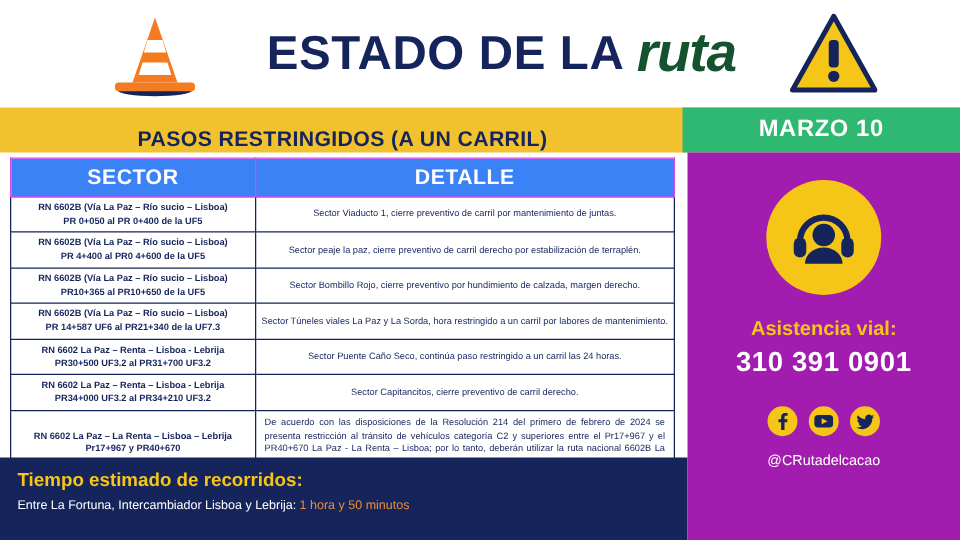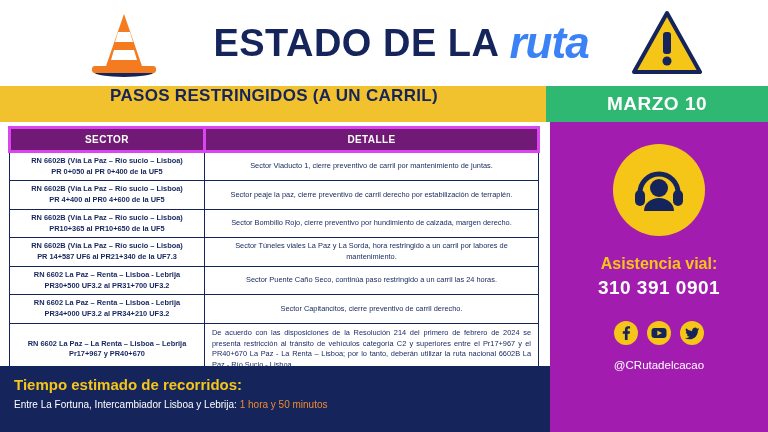--- a/index.html
+++ b/index.html
@@ -35,7 +35,7 @@
     color: #15255c;
   }
   .t-ruta {
-    font-size: 44px; font-weight: bold; color: #3b82f6;
+    font-size: 44px; font-weight: bold; color: #14532d;
     font-style: italic; letter-spacing: -1px;
   }
   .warn-wrap {

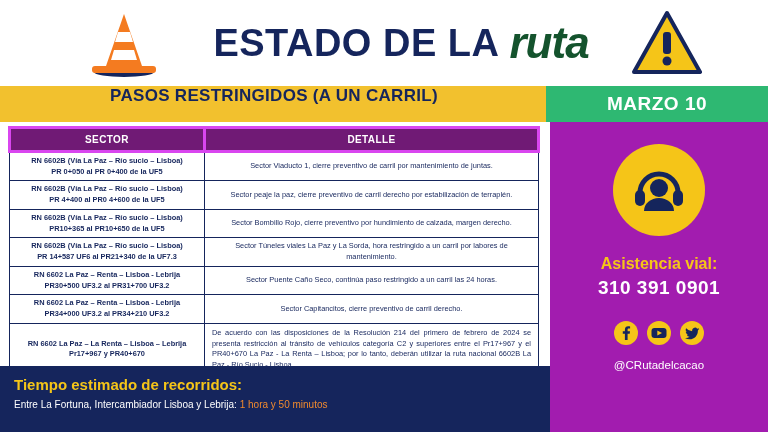--- a/index.html
+++ b/index.html
@@ -48,7 +48,7 @@
     position: absolute; left: 0; top: 86px;
     width: 768px; height: 36px;
     background: #f2c12e;
-    display: flex; align-items: flex-start; justify-content: center;
+    display: flex; align-items: flex-end; justify-content: center;
   }
   .band-text {
     color: #15255c; font-size: 17px; font-weight: bold;

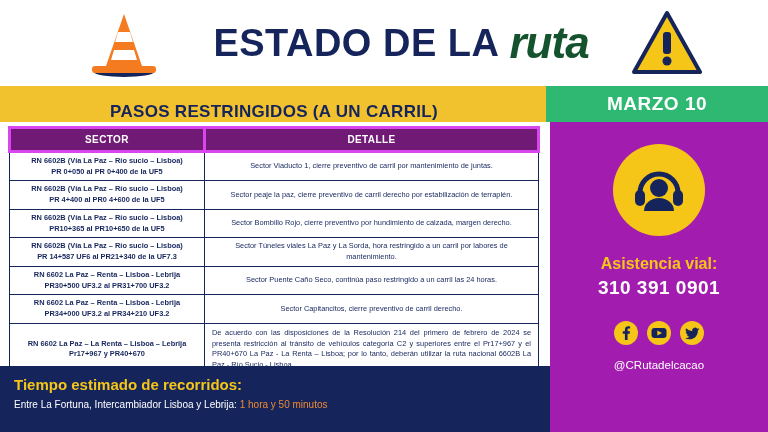--- a/index.html
+++ b/index.html
@@ -107,10 +107,10 @@
   }
   table { border-collapse: collapse; width: 532px; }
   thead th {
-    background: #701a75; color: #ffffff;
-    font-size: 10px; font-weight: bold; letter-spacing: 0.4px;
+    background: #3b82f6; color: #ffffff;
+    font-size: 17px; font-weight: bold; letter-spacing: 0.4px;
     padding: 5px 2px; text-align: center;
-    border: 3px solid #d946ef;
+    border: 1px solid #d946ef;
   }
   tbody td {
     border: 1px solid #15255c;

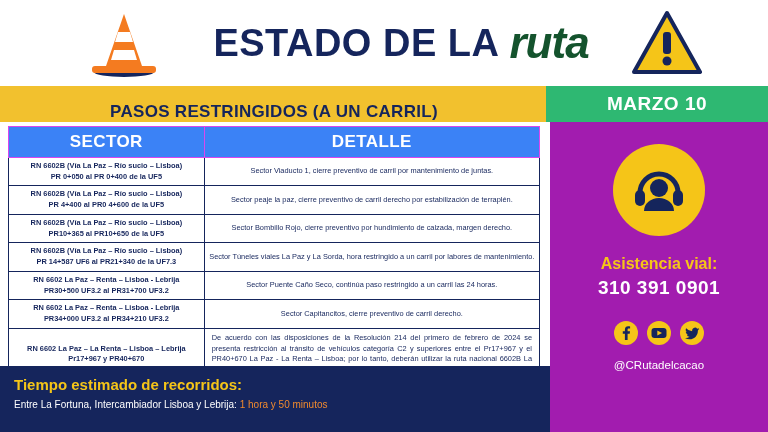--- a/index.html
+++ b/index.html
@@ -84,7 +84,7 @@
     text-align: center; line-height: 1.45;
   }
   .phone {
-    color: #ffffff; font-size: 19px; font-weight: bold;
+    color: #ffffff; font-size: 22px; font-weight: bold;
     margin-top: 2px; letter-spacing: 0.5px;
   }
   .socials {

